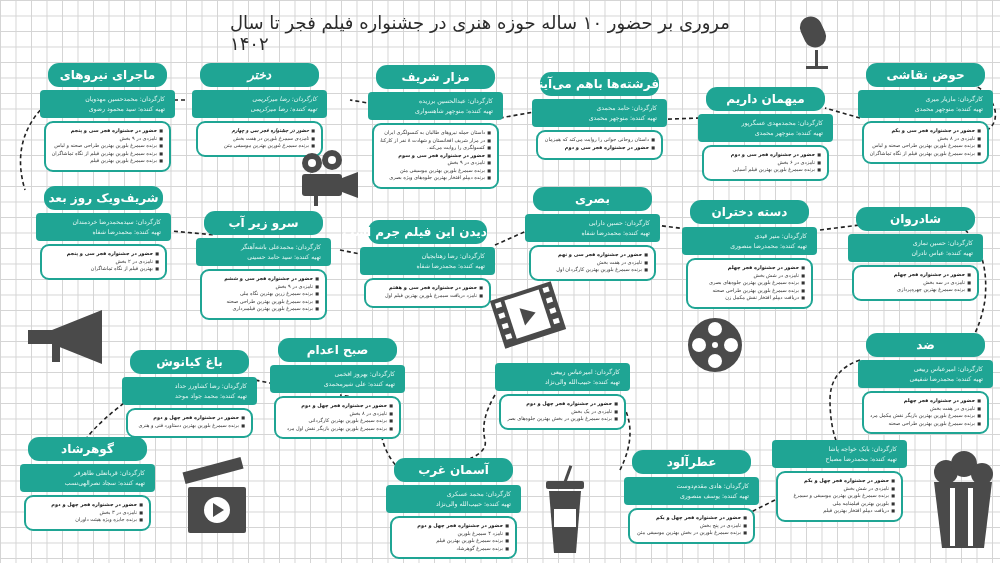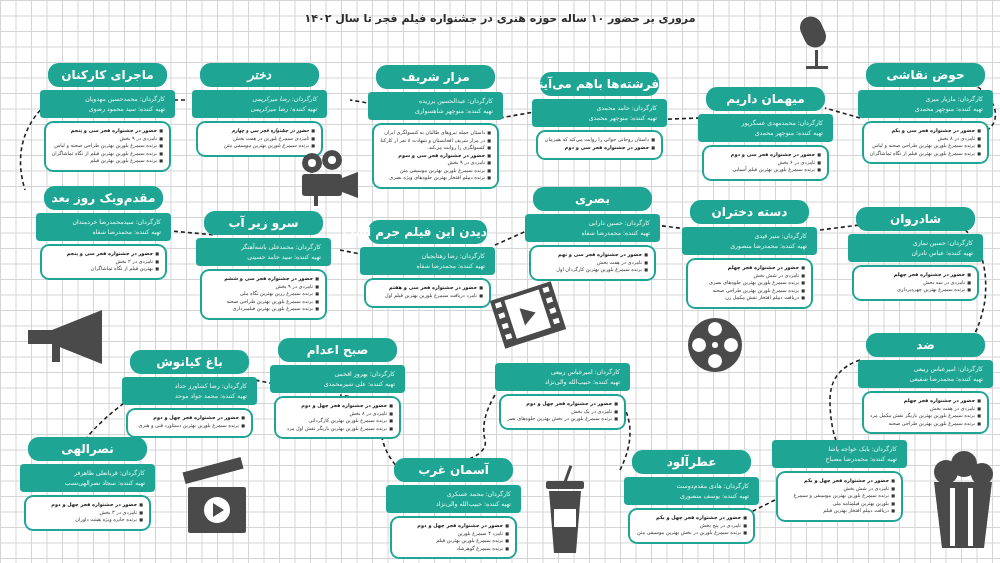--- a/index.html
+++ b/index.html
@@ -16,7 +16,7 @@
   }
   .title {
     position: absolute; top: 12px; left: 230px; width: 540px;
-    text-align: center; font-weight: bold; font-size: 11px; color: #2c2c2c;
+    text-align: left; font-weight: normal; font-size: 18px; color: #2c2c2c;
     background: rgba(255,255,255,0.0);
   }
   .card { position: absolute; width: 135px; }

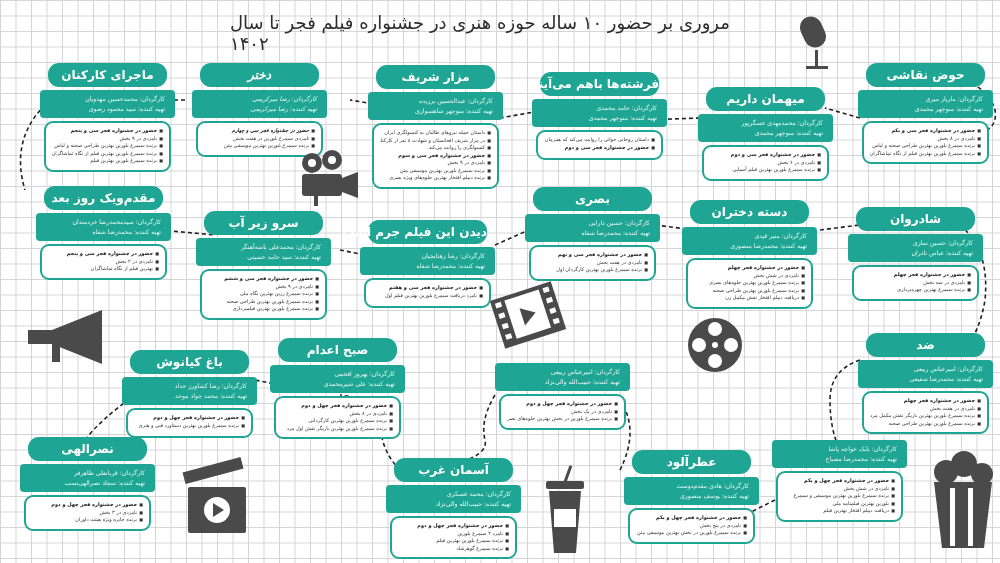--- a/index.html
+++ b/index.html
@@ -241,7 +241,7 @@
 </div>
 
 <div class="card" style="left:40px;top:63px;">
-  <div class="head">ماجرای کارکنان</div>
+  <div class="head">ماجرای نیروهای</div>
   <div class="crew">
       <div>کارگردان: محمدحسین مهدویان</div>
       <div>تهیه کننده: سید محمود رضوی</div>

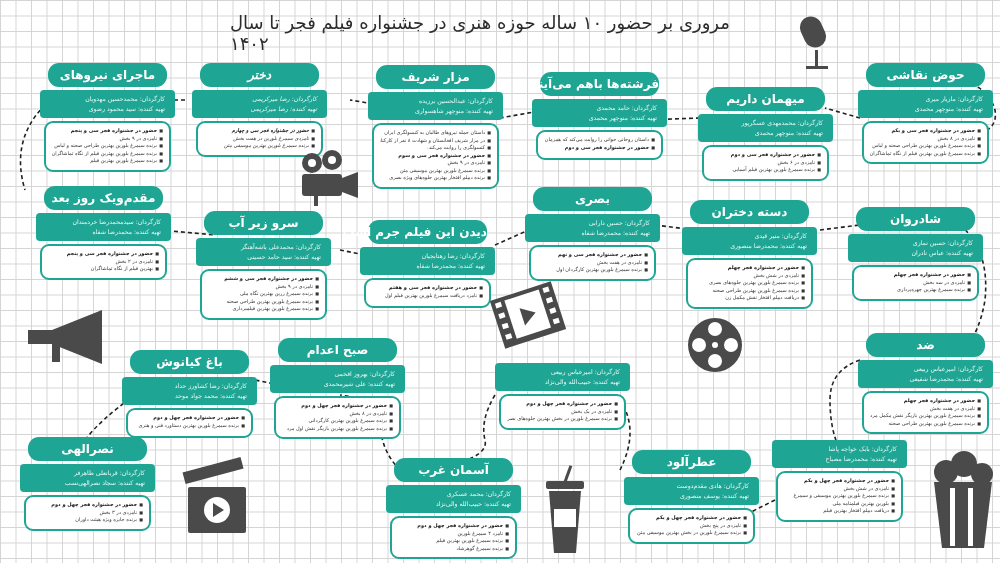--- a/index.html
+++ b/index.html
@@ -256,7 +256,7 @@
 </div>
 
 <div class="card" style="left:36px;top:186px;">
-  <div class="head">مقدم‌ویک روز بعد</div>
+  <div class="head">شریف‌ویک روز بعد</div>
   <div class="crew">
       <div>کارگردان: سیدمحمدرضا خردمندان</div>
       <div>تهیه کننده: محمدرضا شفاه</div>

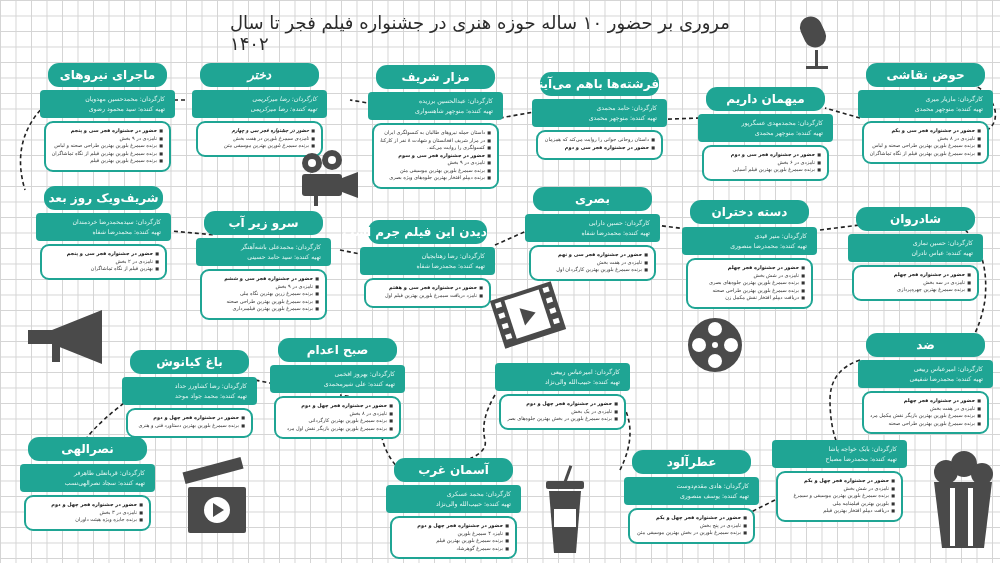--- a/index.html
+++ b/index.html
@@ -430,7 +430,7 @@
 </div>
 
 <div class="card" style="left:20px;top:437px;">
-  <div class="head">نصرالهی</div>
+  <div class="head">گوهرشاد</div>
   <div class="crew">
       <div>کارگردان: قربانعلی طاهرفر</div>
       <div>تهیه کننده: سجاد نصرالهی‌نسب</div>

